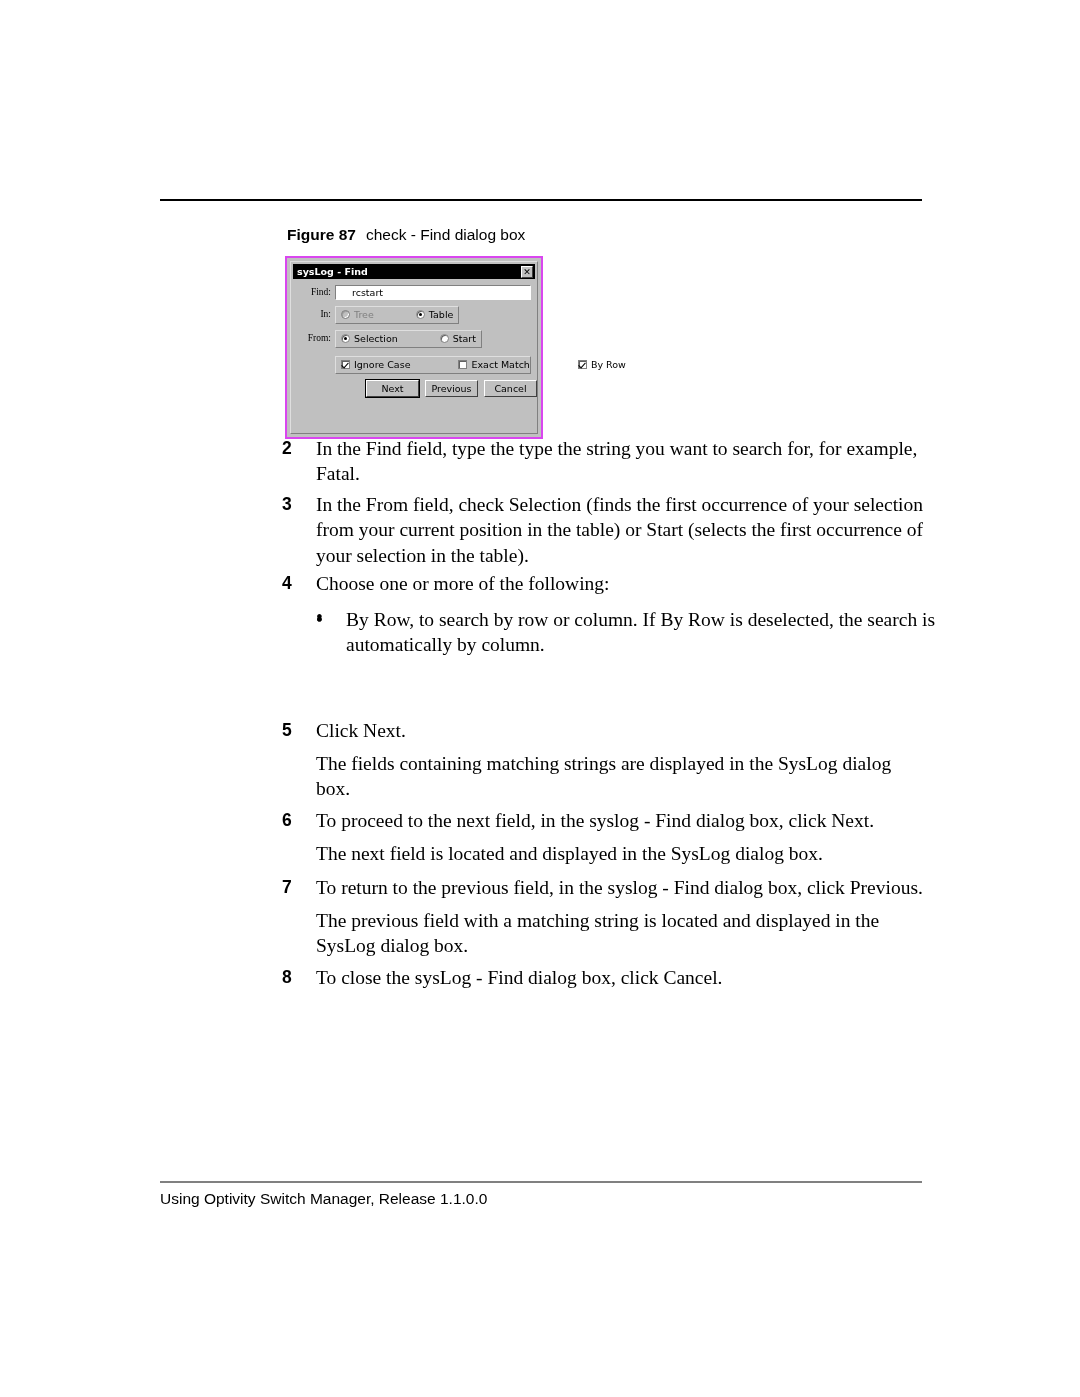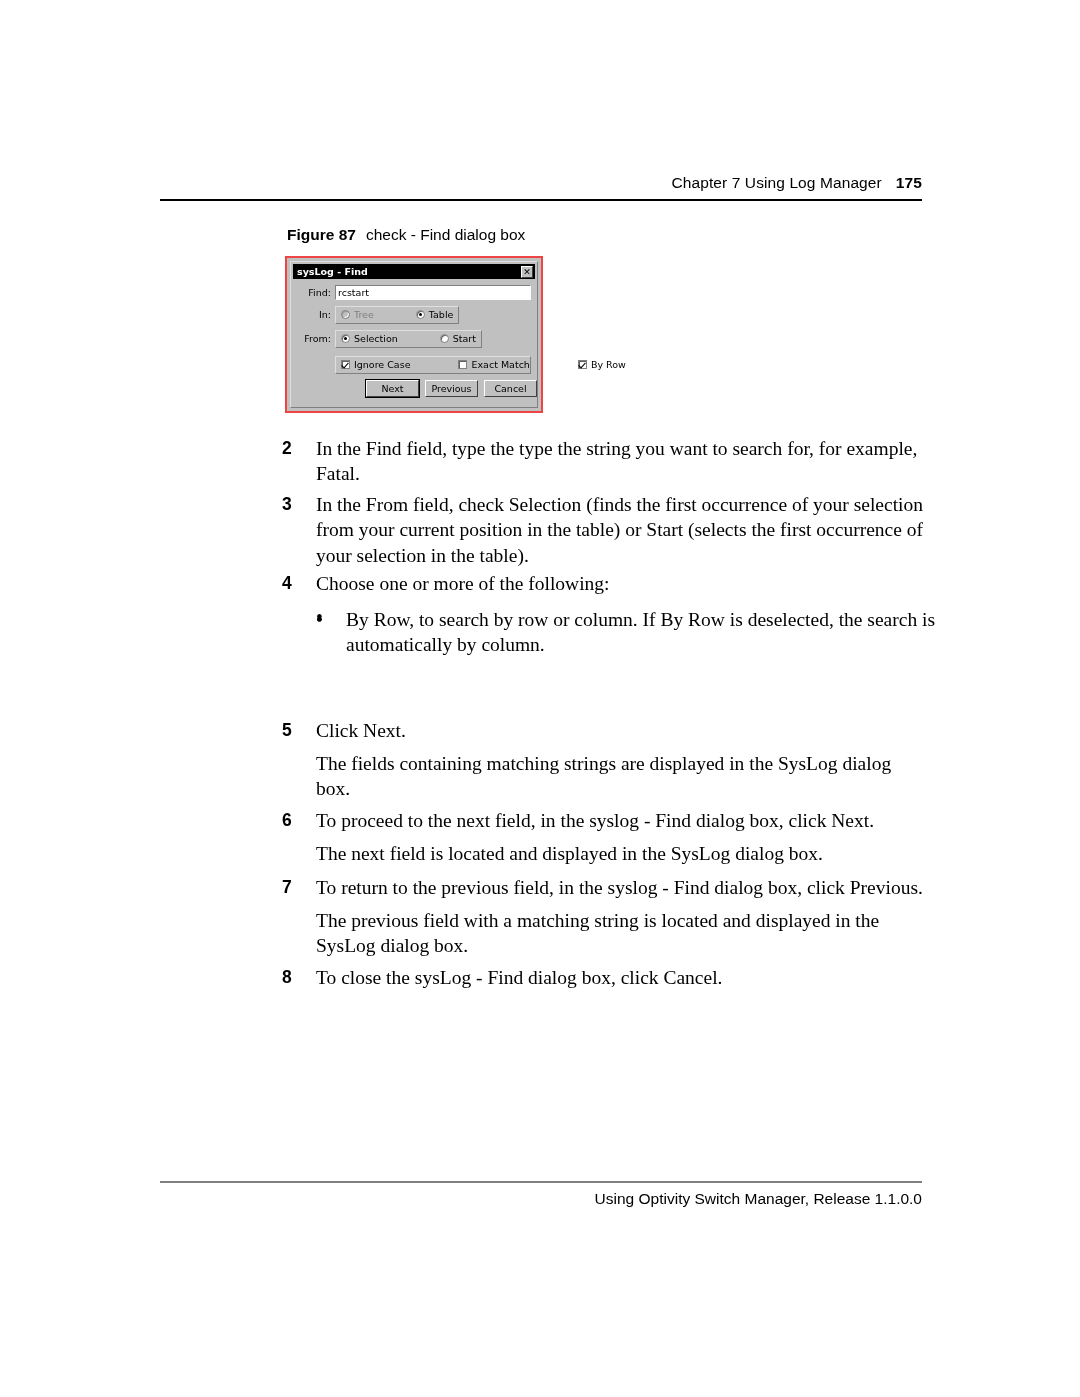--- a/index.html
+++ b/index.html
@@ -337,9 +337,6 @@
 
 <div class="page">
 
-  <div class="running-head">
-    <span class="chap">Chapter 7  Using Log Manager</span><span class="pageno">175</span>
-  </div>
   <div class="rule-top"></div>
 
   <div class="fig-caption">

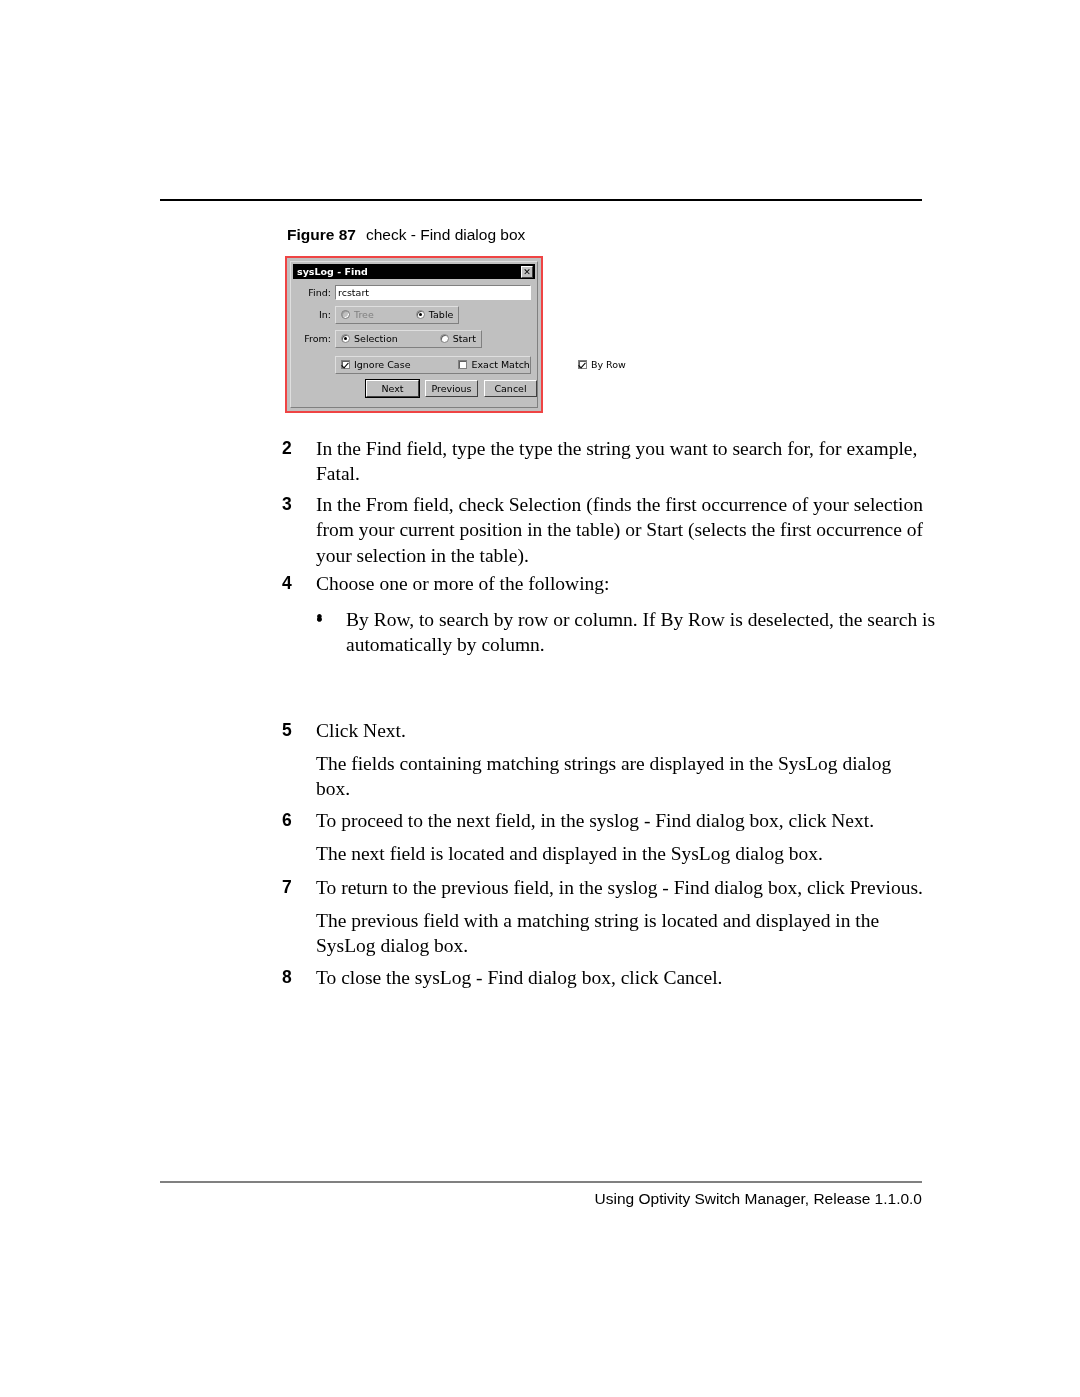--- a/index.html
+++ b/index.html
@@ -66,9 +66,9 @@
     left: 285px;
     top: 256px;
     width: 258px;
-    height: 157px;
-    background: #c0c0c0;
-    border: 2px solid #ef4444;
+    height: 183px;
+    background: #c0c0c0;
+    border: 2px solid #d946ef;
     box-sizing: border-box;
     font-family: "DejaVu Sans", "Liberation Sans", sans-serif;
   }

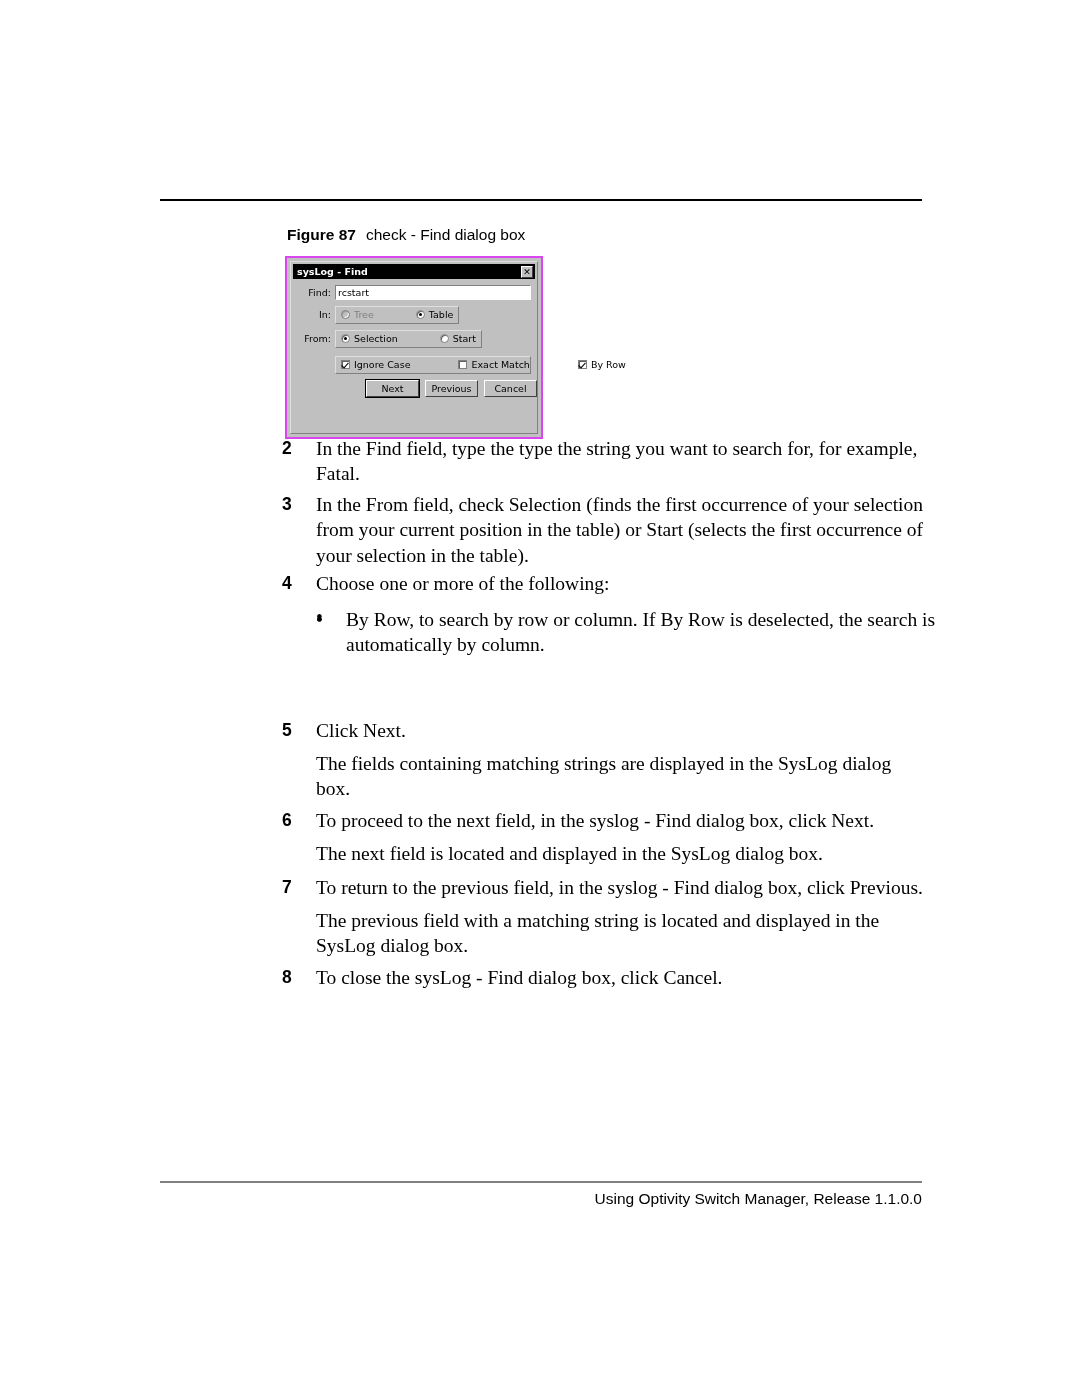--- a/index.html
+++ b/index.html
@@ -129,6 +129,7 @@
     text-align: right;
     white-space: nowrap;
     line-height: 1;
+    font-family: Liberation Serif, serif;
   }
 
   

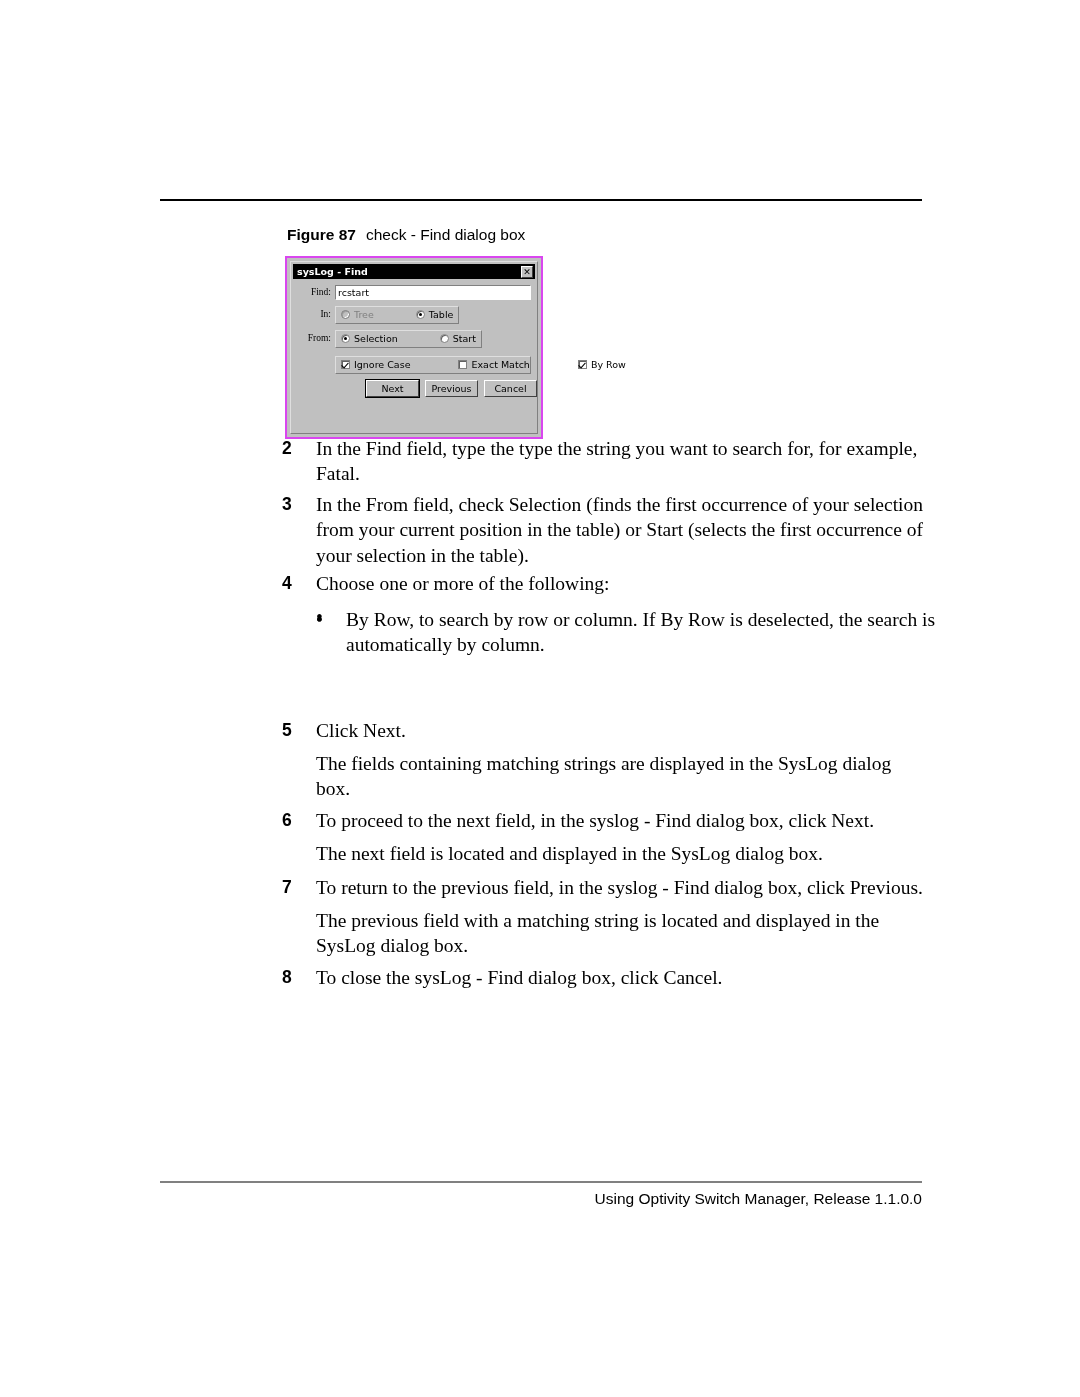--- a/index.html
+++ b/index.html
@@ -146,7 +146,7 @@
     box-sizing: border-box;
     font-size: 9.5px;
     line-height: 13px;
-    padding-left: 2px;
+    padding-left: 16px;
     color: #000000;
     white-space: nowrap;
     overflow: hidden;

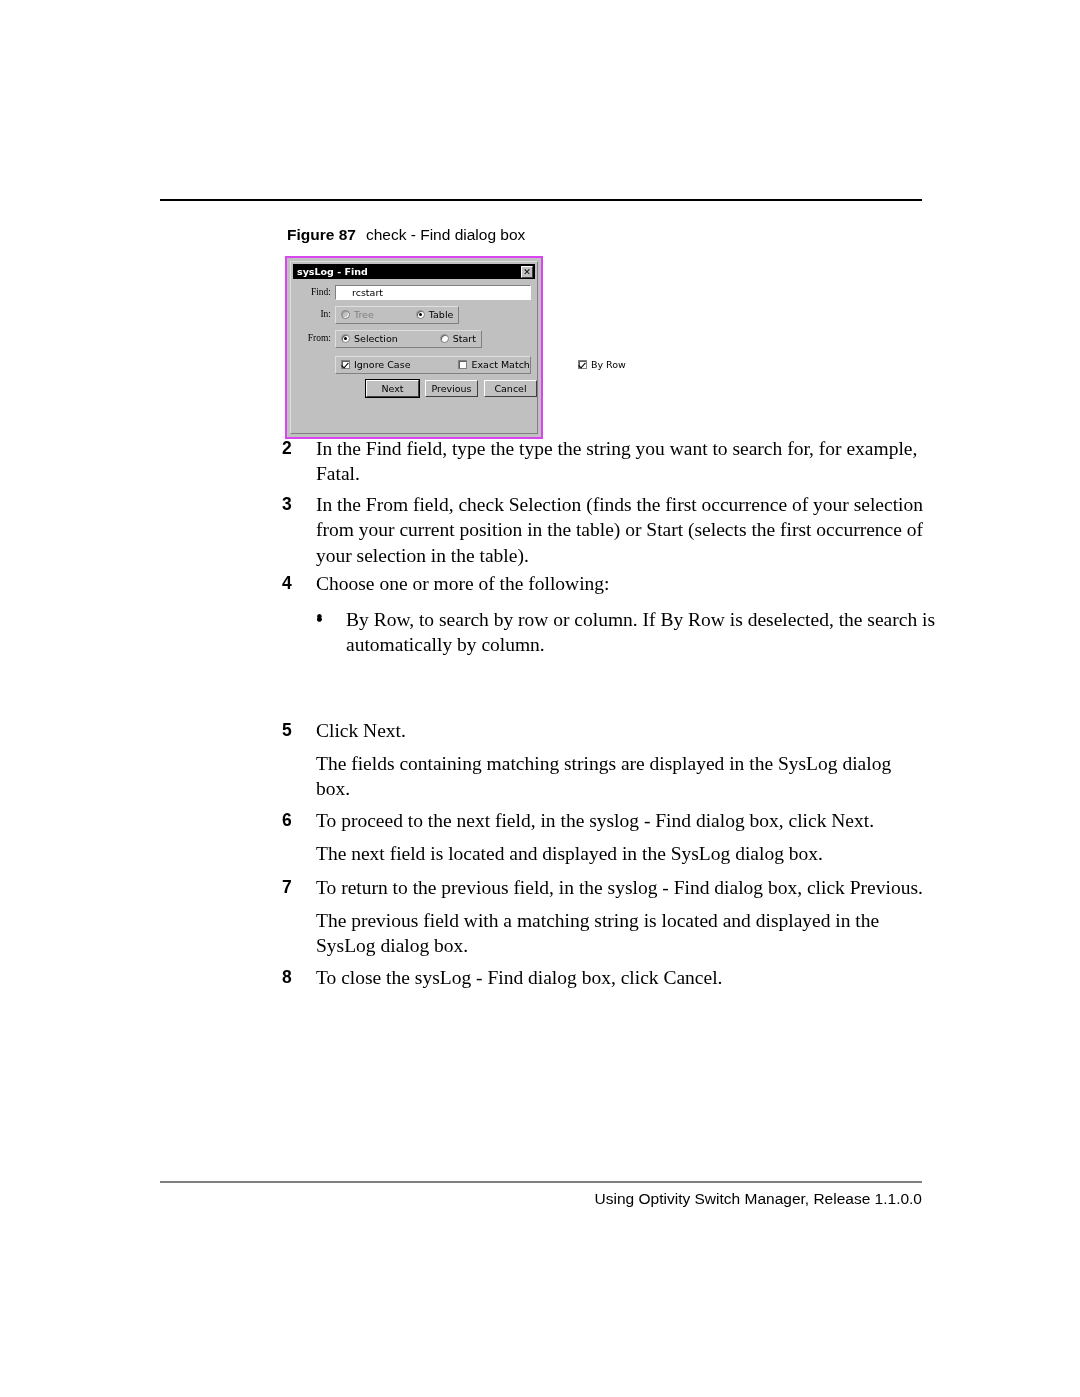--- a/index.html
+++ b/index.html
@@ -327,7 +327,7 @@
     left: 160px;
     top: 1190px;
     width: 762px;
-    text-align: right;
+    text-align: left;
     font-family: "Liberation Sans", "DejaVu Sans", sans-serif;
     font-size: 15.5px;
     white-space: nowrap;

